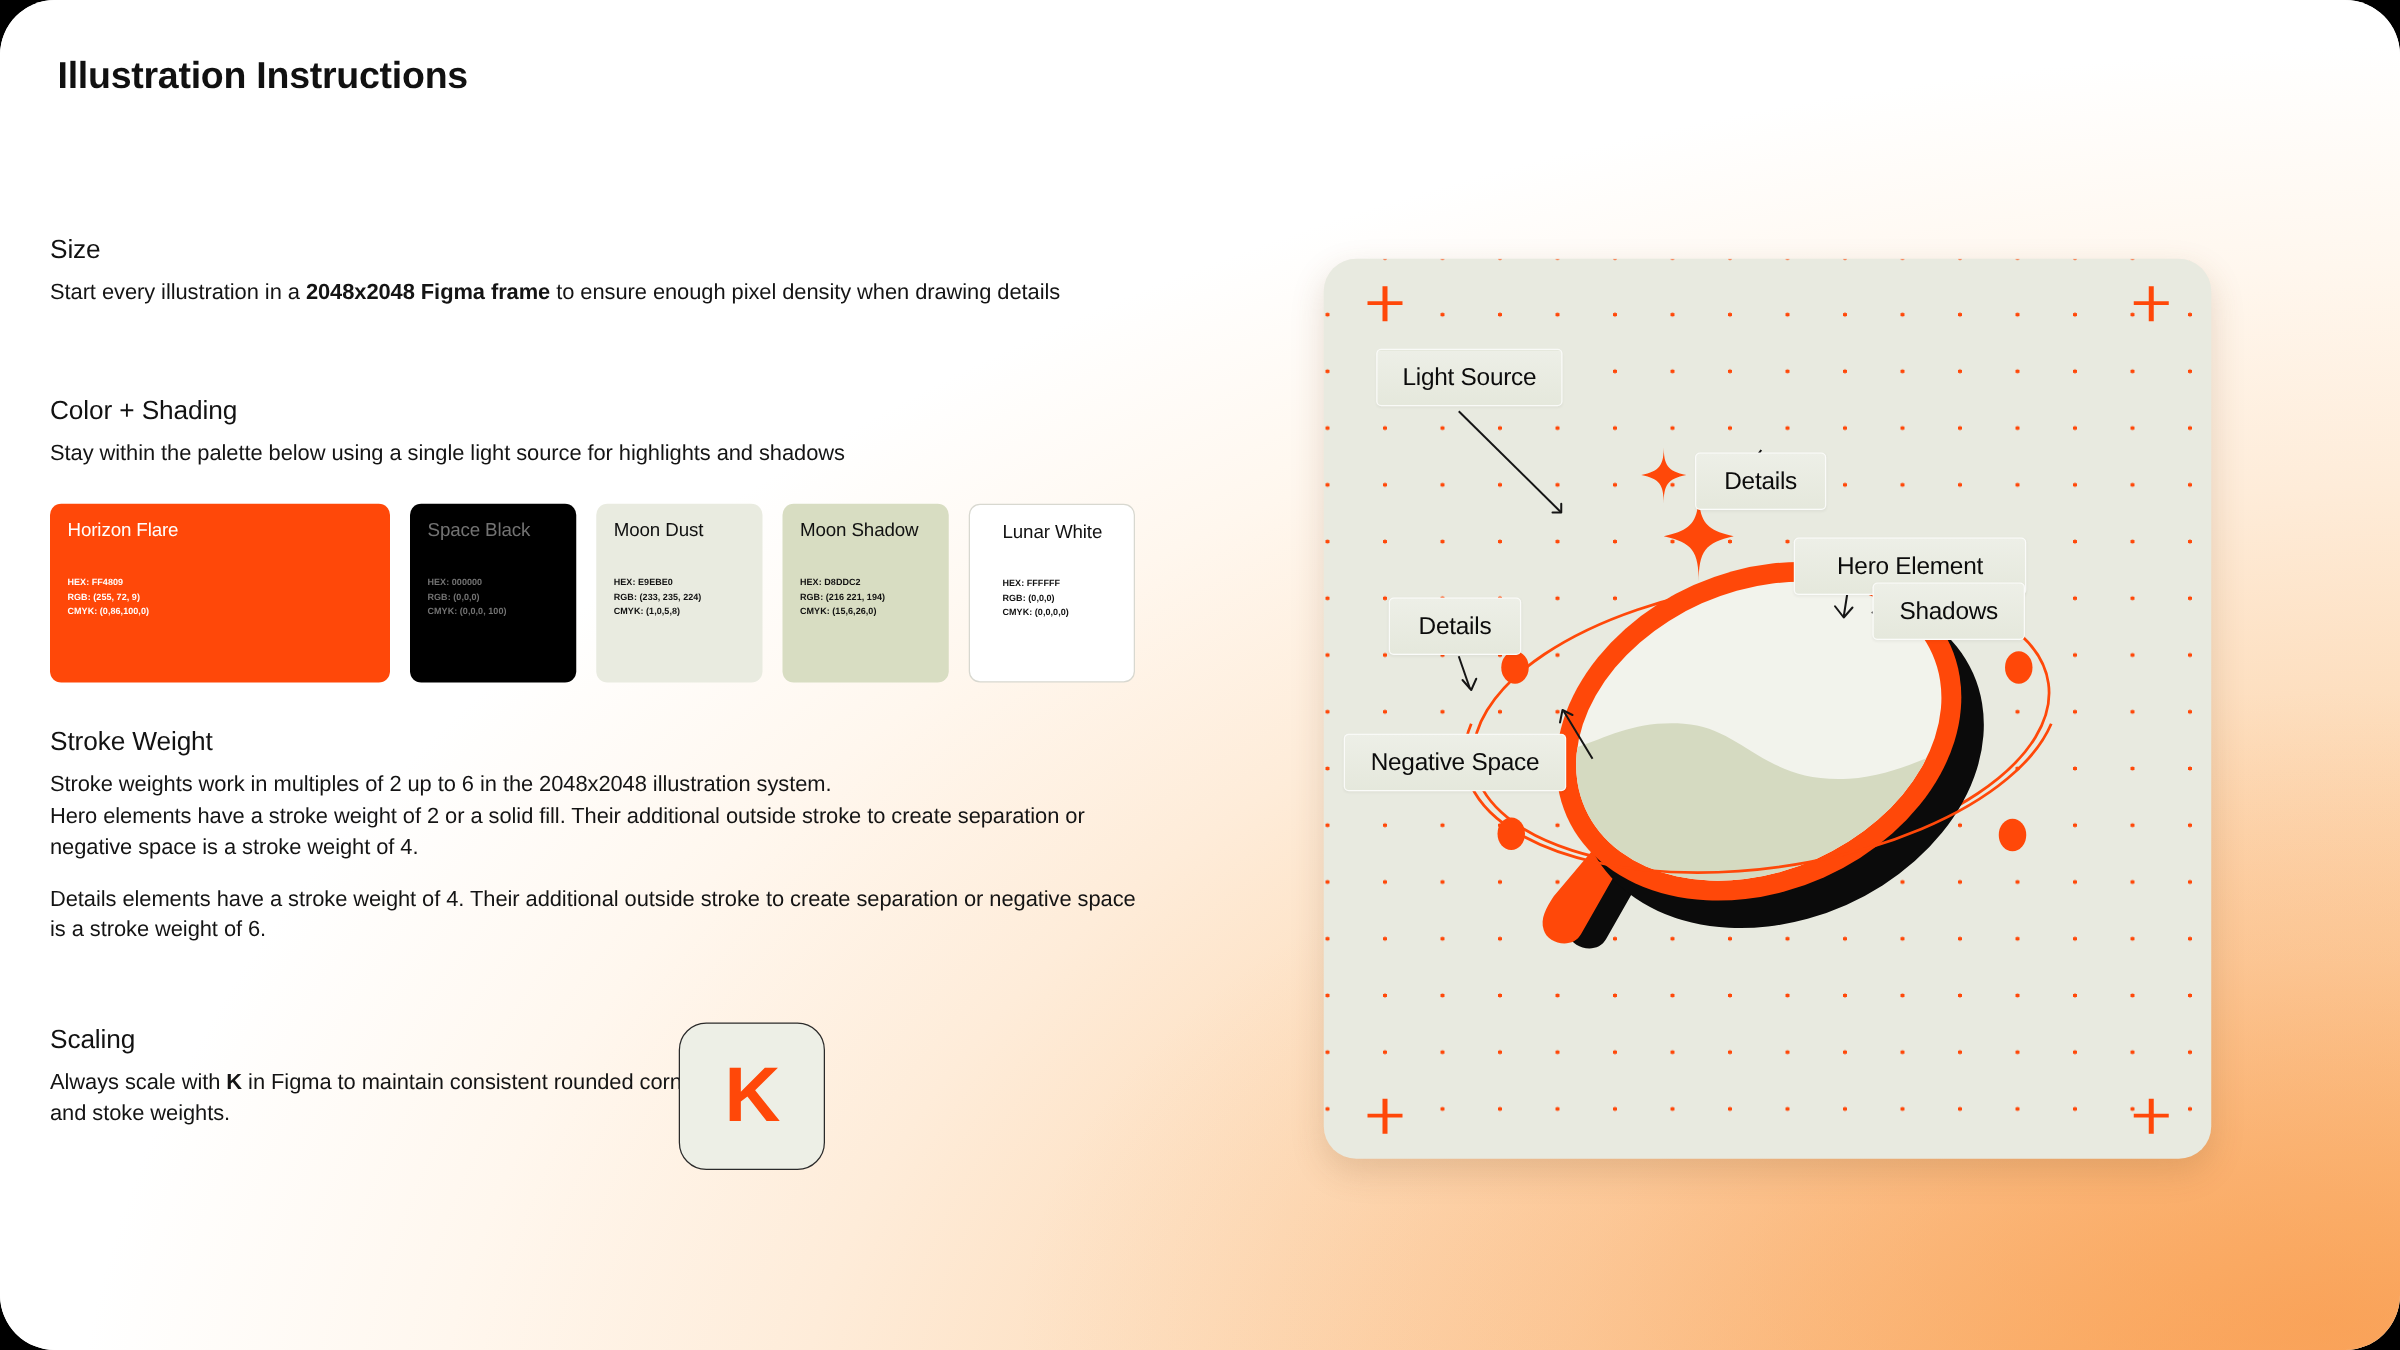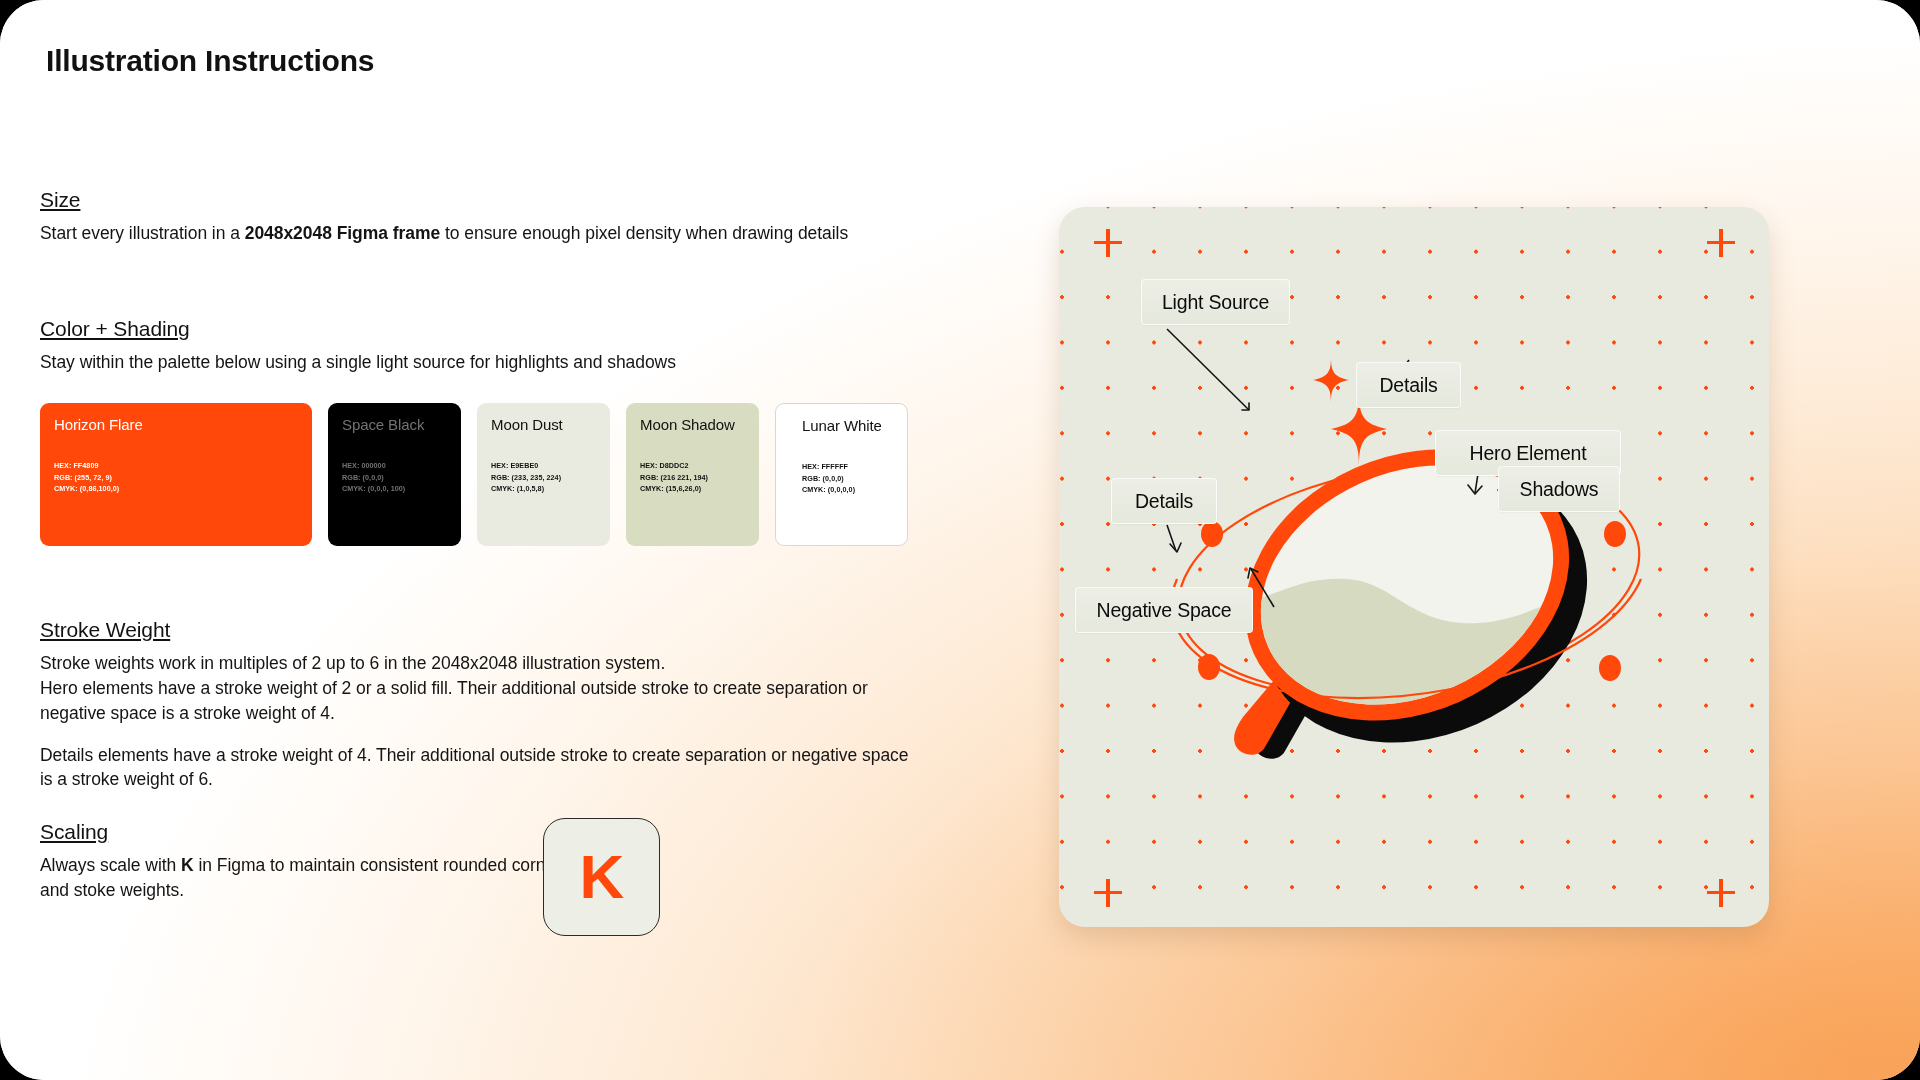--- a/index.html
+++ b/index.html
@@ -38,7 +38,7 @@
   .section { position:absolute; left:40px; }
   .sec-h {
     font-size:21px; font-weight:400; color:#121212;
-    letter-spacing:-0.1px; margin-bottom:9px;text-decoration:underline;
+    letter-spacing:-0.1px; margin-bottom:9px;
   }
   .sec-p {
     font-size:17.5px; font-weight:400; color:#141414;

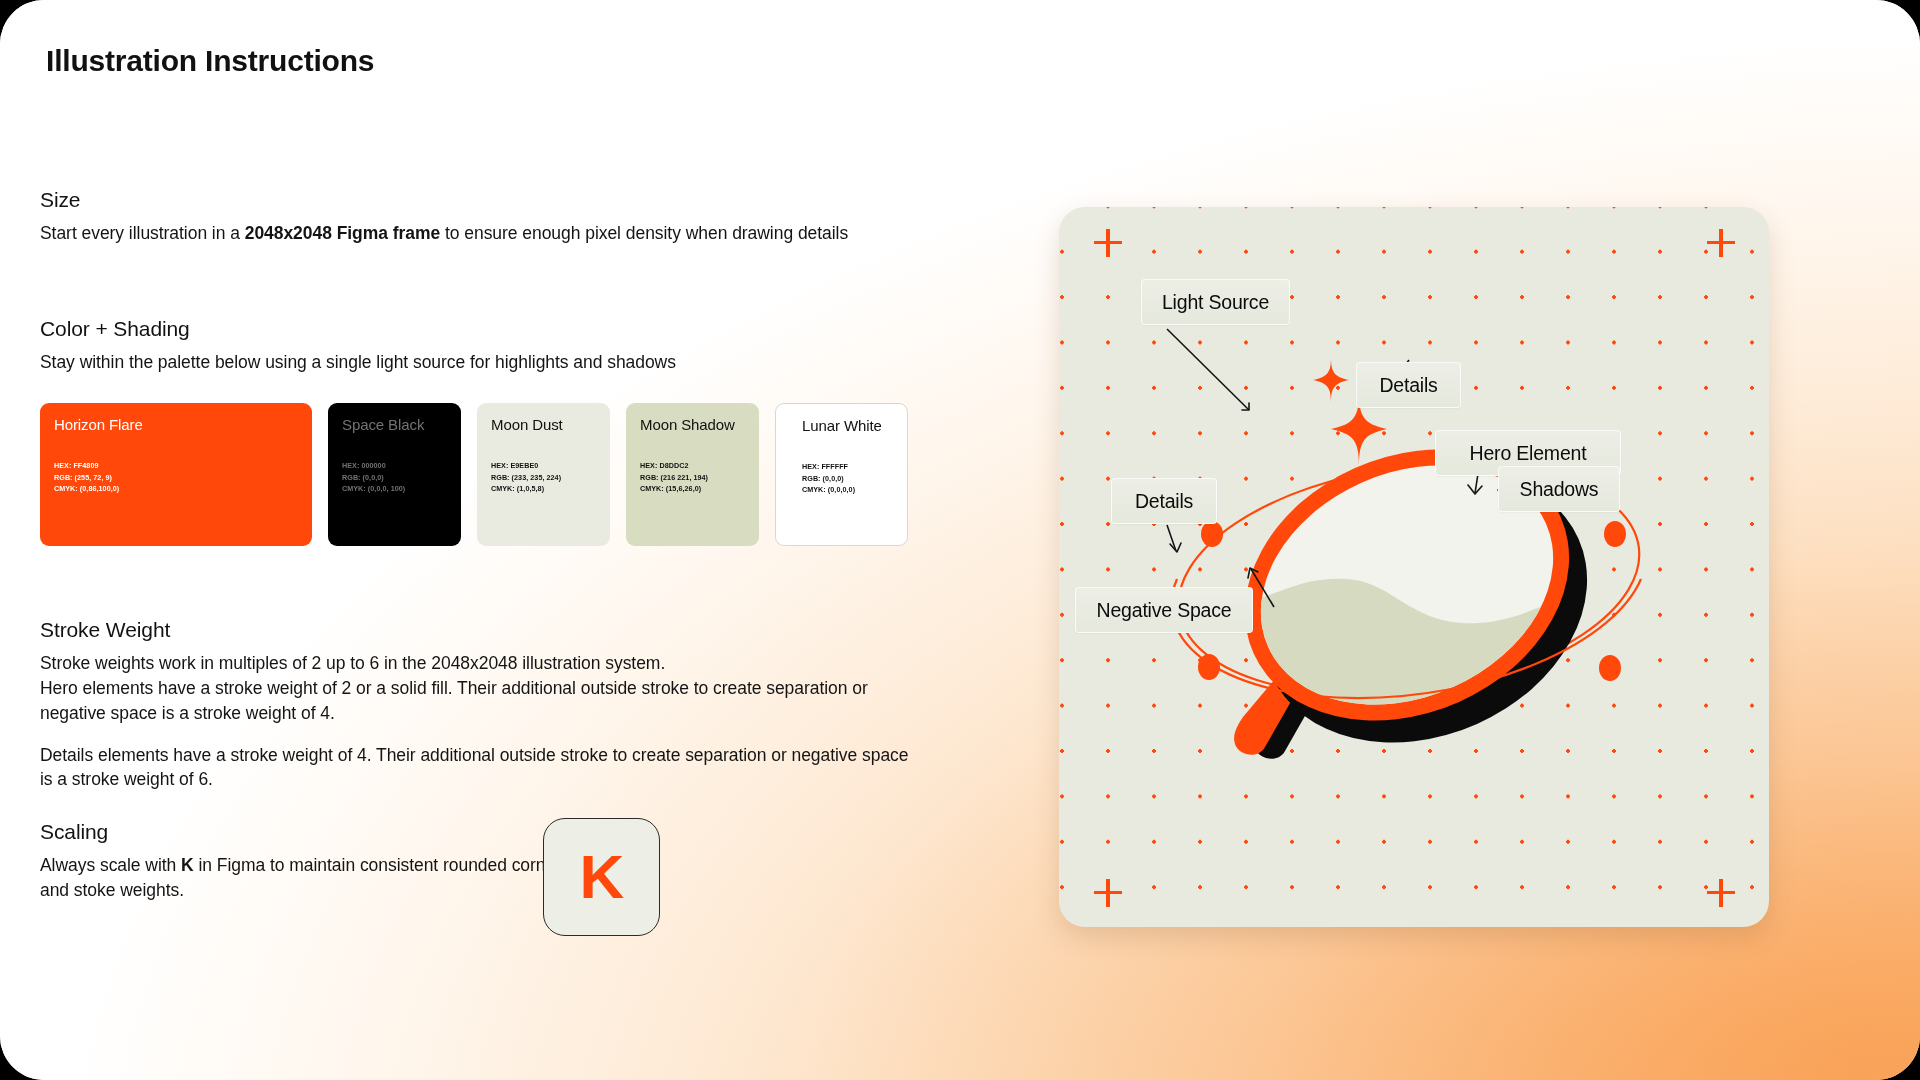--- a/index.html
+++ b/index.html
@@ -137,7 +137,7 @@
     box-shadow:0 1px 2px rgba(0,0,0,0.04);
     white-space:nowrap;
   }
-  .tag-light   { left:42px;  top:72px;  width:149px; height:46px;margin-left:40px; }
+  .tag-light   { left:42px;  top:72px;  width:149px; height:46px; }
   .tag-det1    { left:297px; top:155px; width:105px; height:46px; }
   .tag-hero    { left:376px; top:223px; width:186px; height:46px; }
   .tag-det2    { left:52px;  top:271px; width:106px; height:46px; }

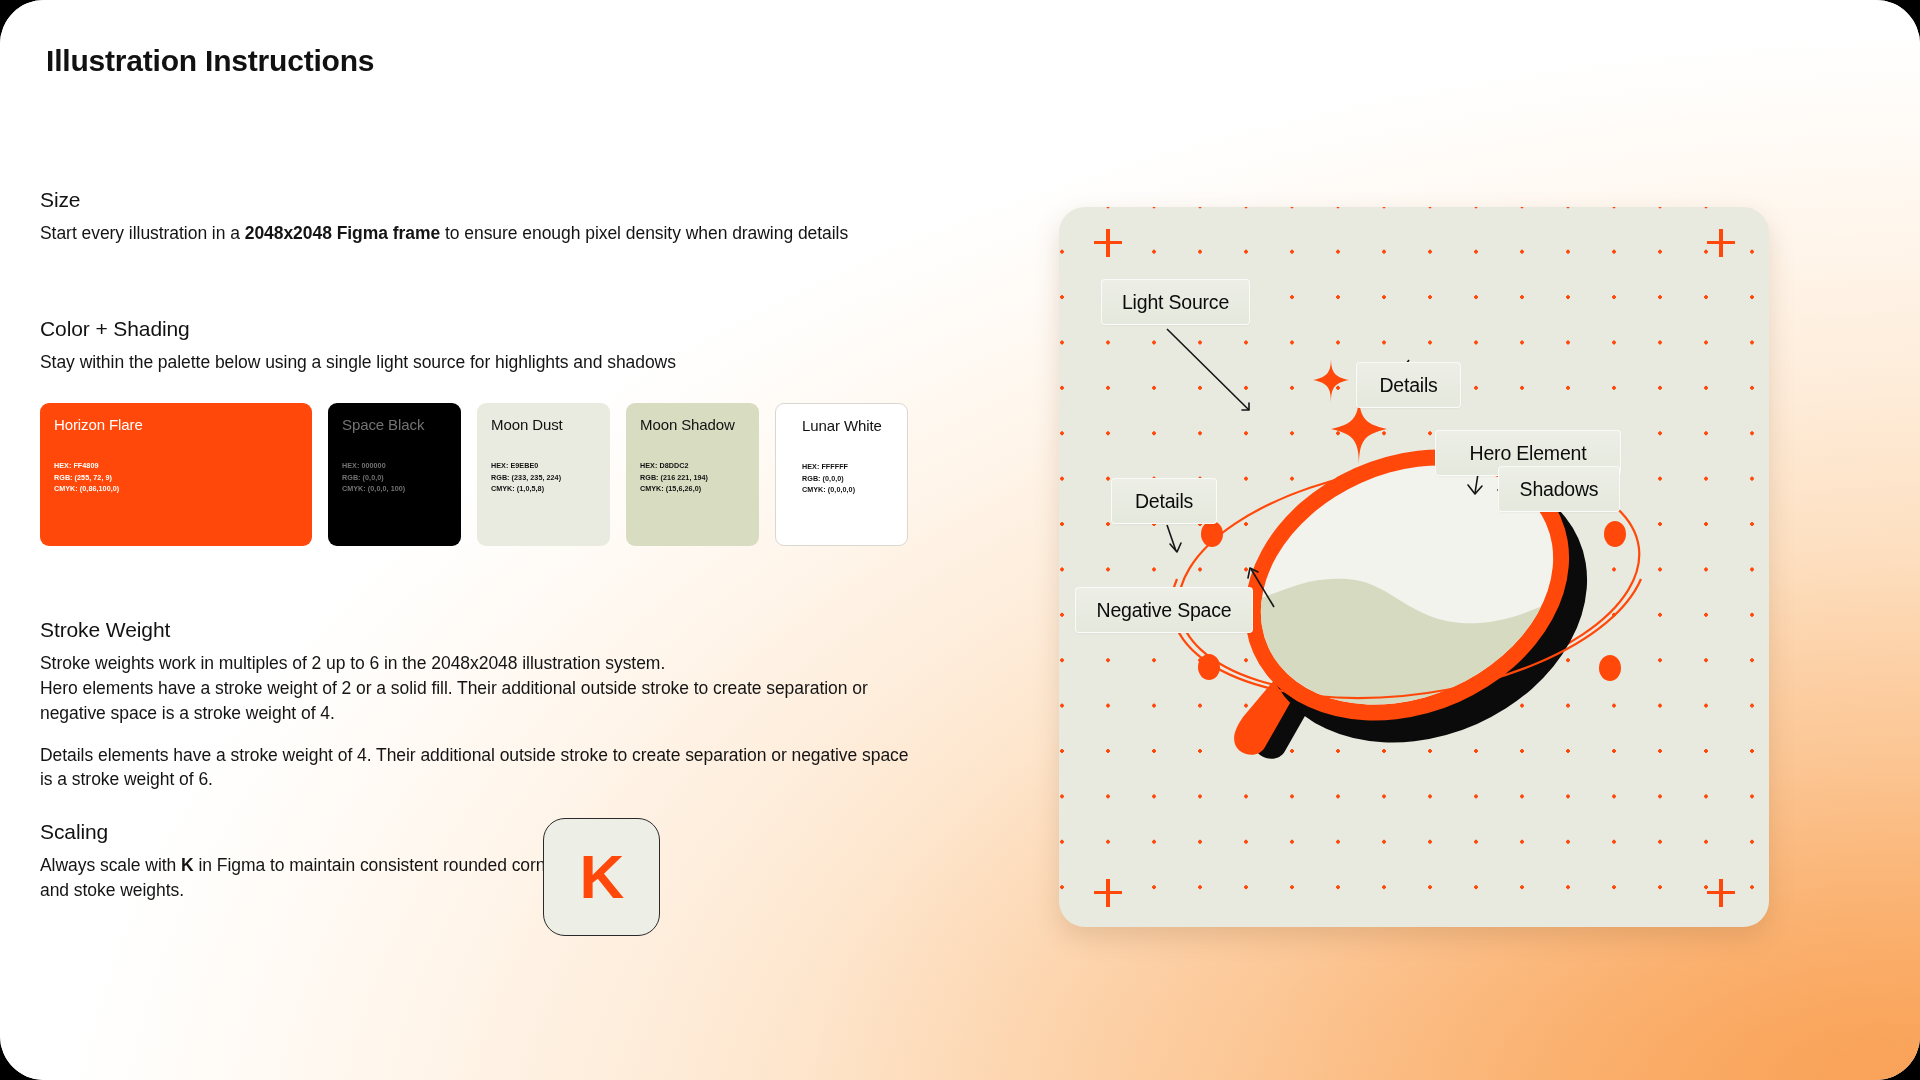--- a/index.html
+++ b/index.html
@@ -49,7 +49,7 @@
 
   #sec-size     { top:188px; width:880px; }
   #sec-color    { top:317px; width:880px; }
-  #sec-stroke   { top:582px; width:880px;margin-top:36px; }
+  #sec-stroke   { top:582px; width:880px; }
   #sec-scaling  { top:820px; width:560px; }
 
   

